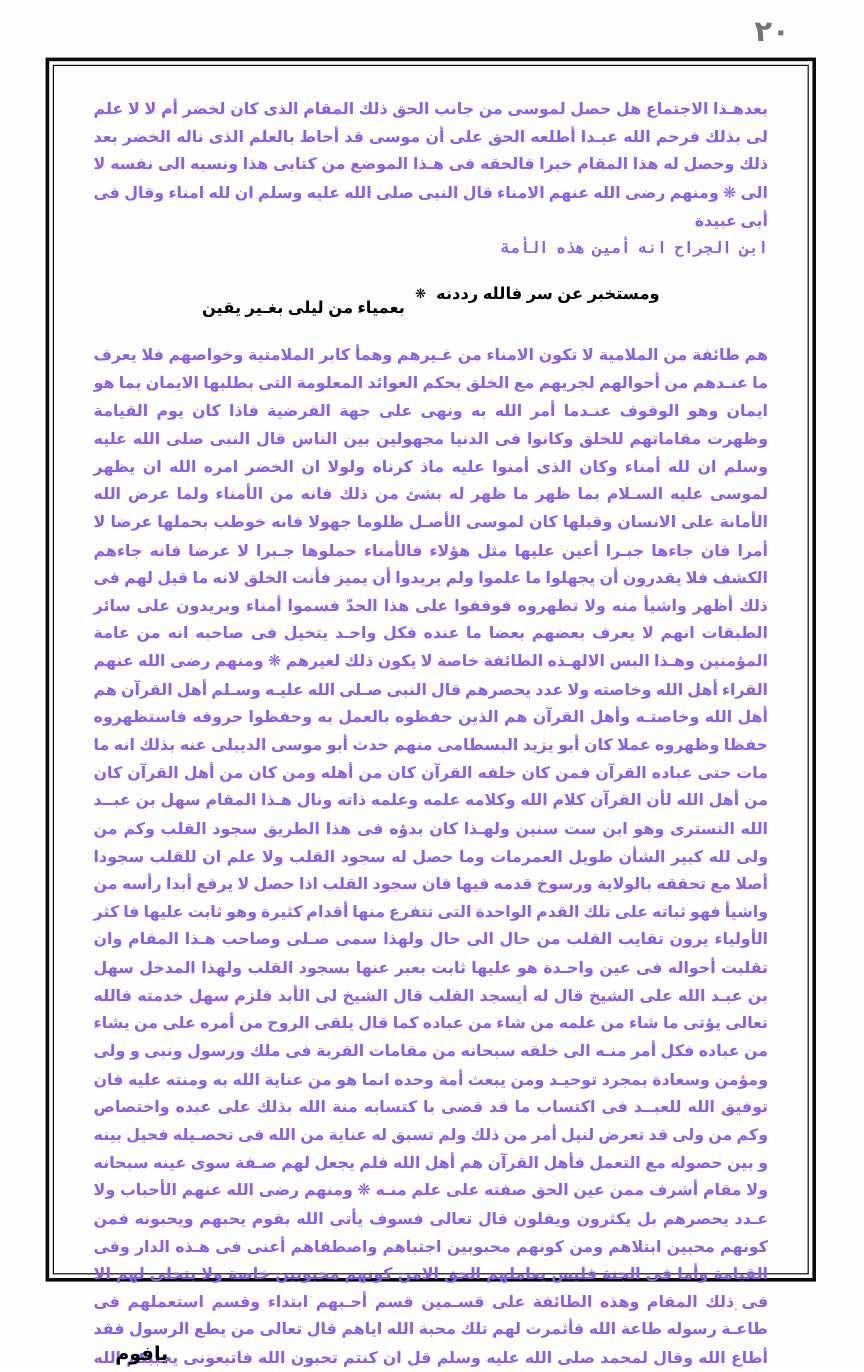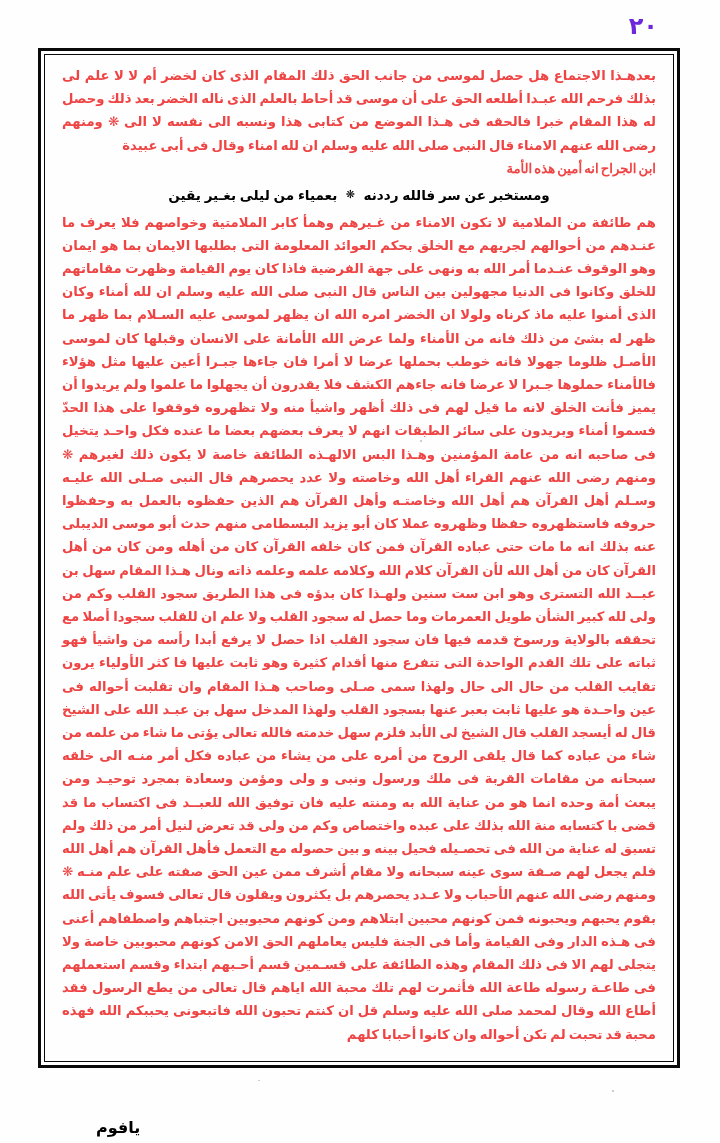--- a/index.html
+++ b/index.html
@@ -33,7 +33,7 @@
     font-weight: 700;
     letter-spacing: 0px;
     line-height: 1;
-    color: #6d28d9;
+    color: #737373;
   }
 
   

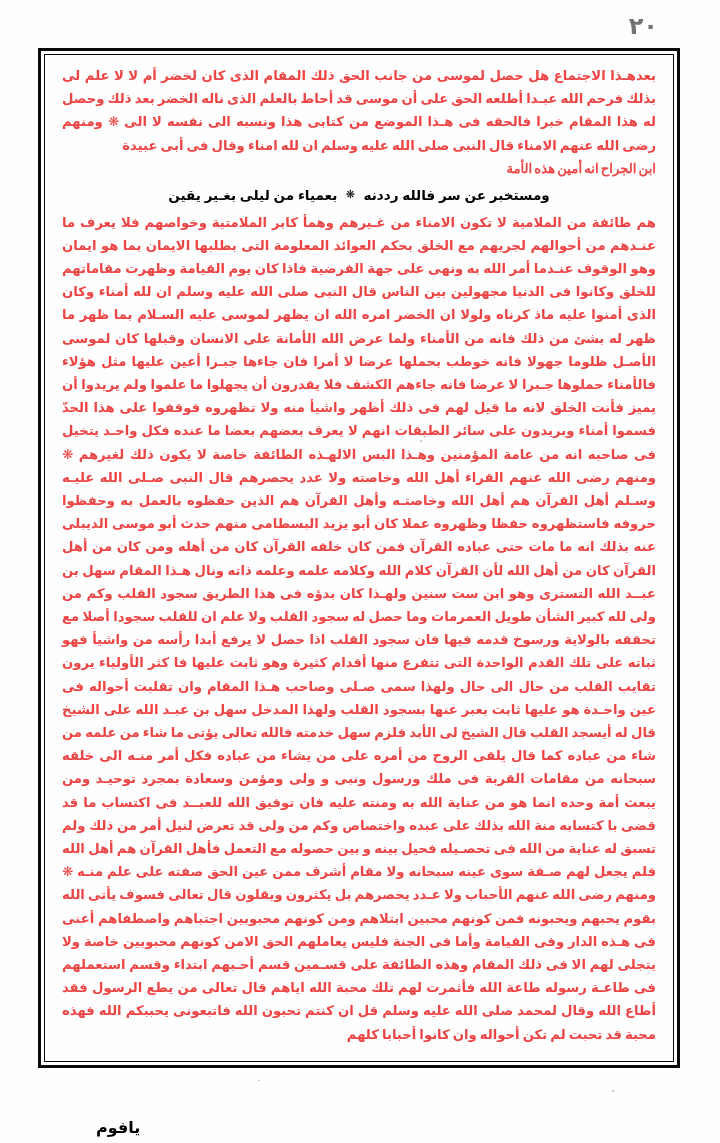--- a/index.html
+++ b/index.html
@@ -76,8 +76,8 @@
     word-spacing: -1.5px;
     text-align: justify;
     text-justify: inter-word;
-    margin: 0;
-    color: #ef4444;
+    margin: 16px;
+    color: #8b5cf6;
     -webkit-font-smoothing: none;
   }
   .prose.first {

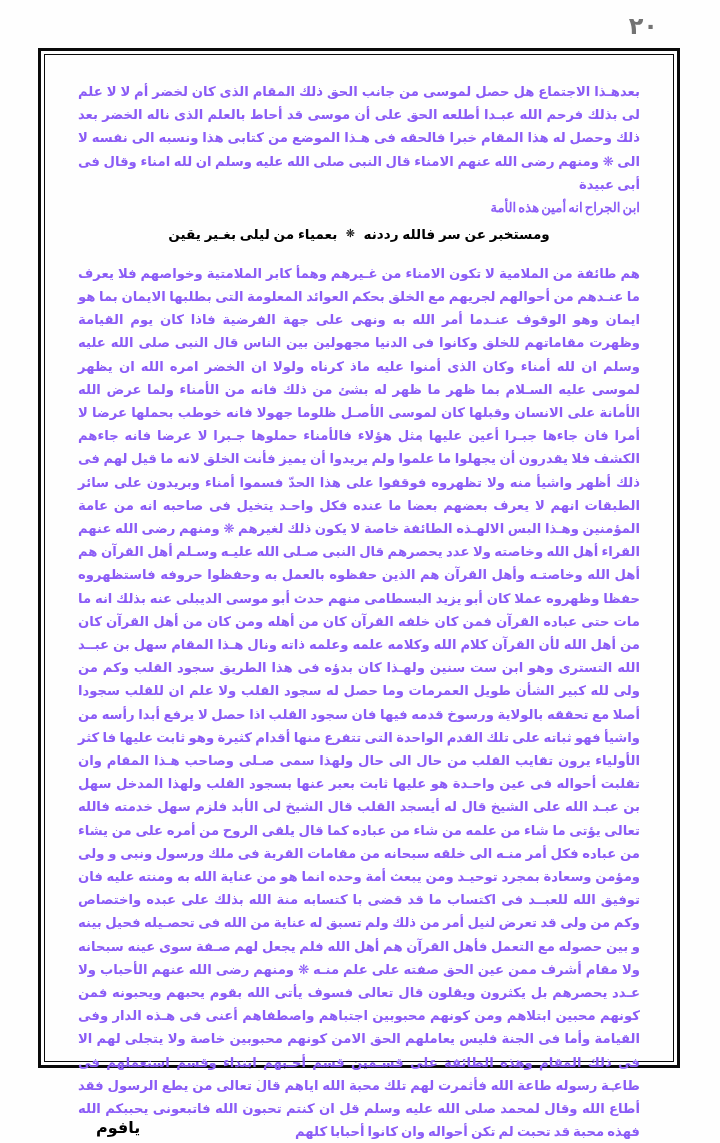--- a/index.html
+++ b/index.html
@@ -123,7 +123,7 @@
   .shortline {
     display: block;
     text-align: start;
-    font-family: Liberation Sans, sans-serif;
+    font-family: Liberation Mono, monospace;
     font-size: 13.2px;
     line-height: 23.2px;
     font-weight: 600;

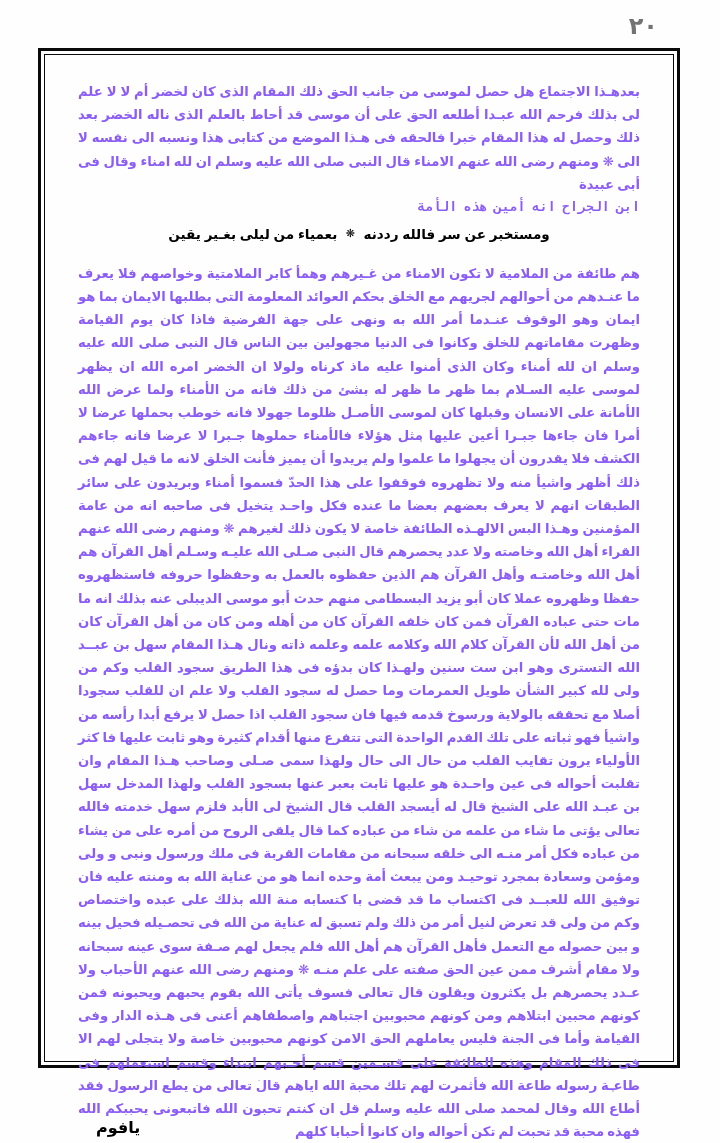--- a/index.html
+++ b/index.html
@@ -109,6 +109,7 @@
   .hemistich.second {
     min-width: 160px;
     text-align: start;
+    margin-top: 24px;
   }
   .vsep {
     display: inline-block;

